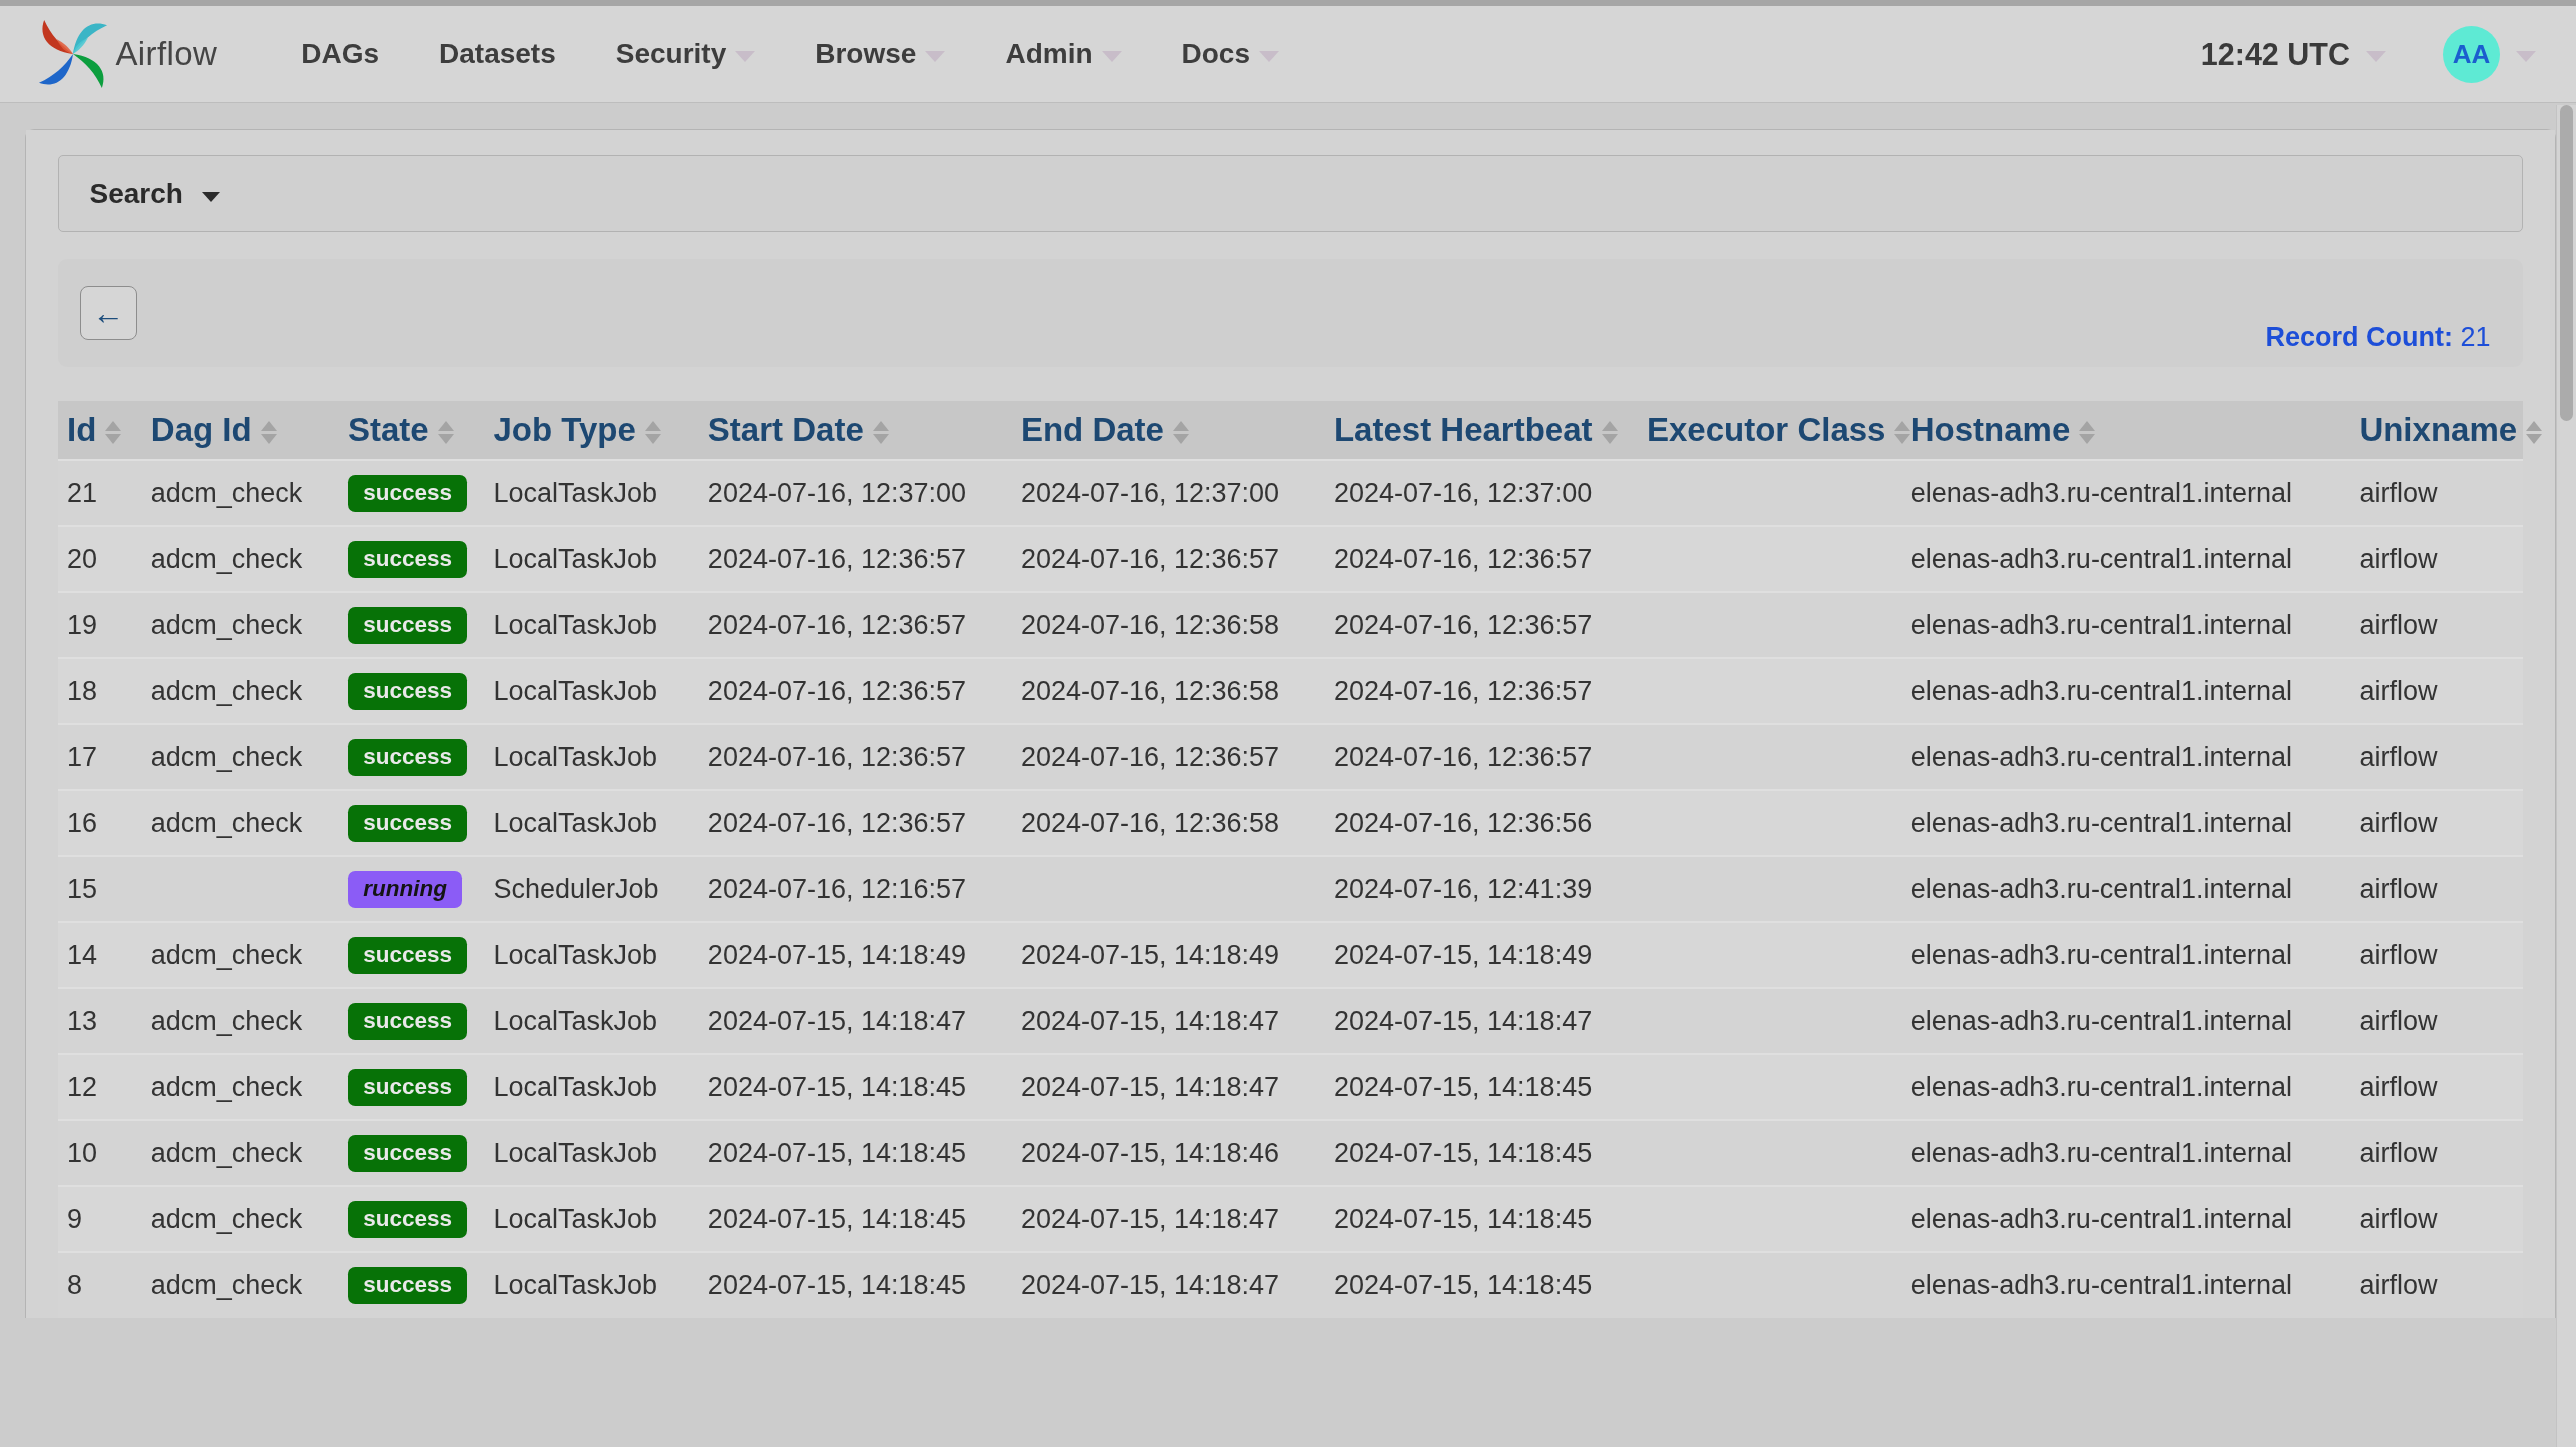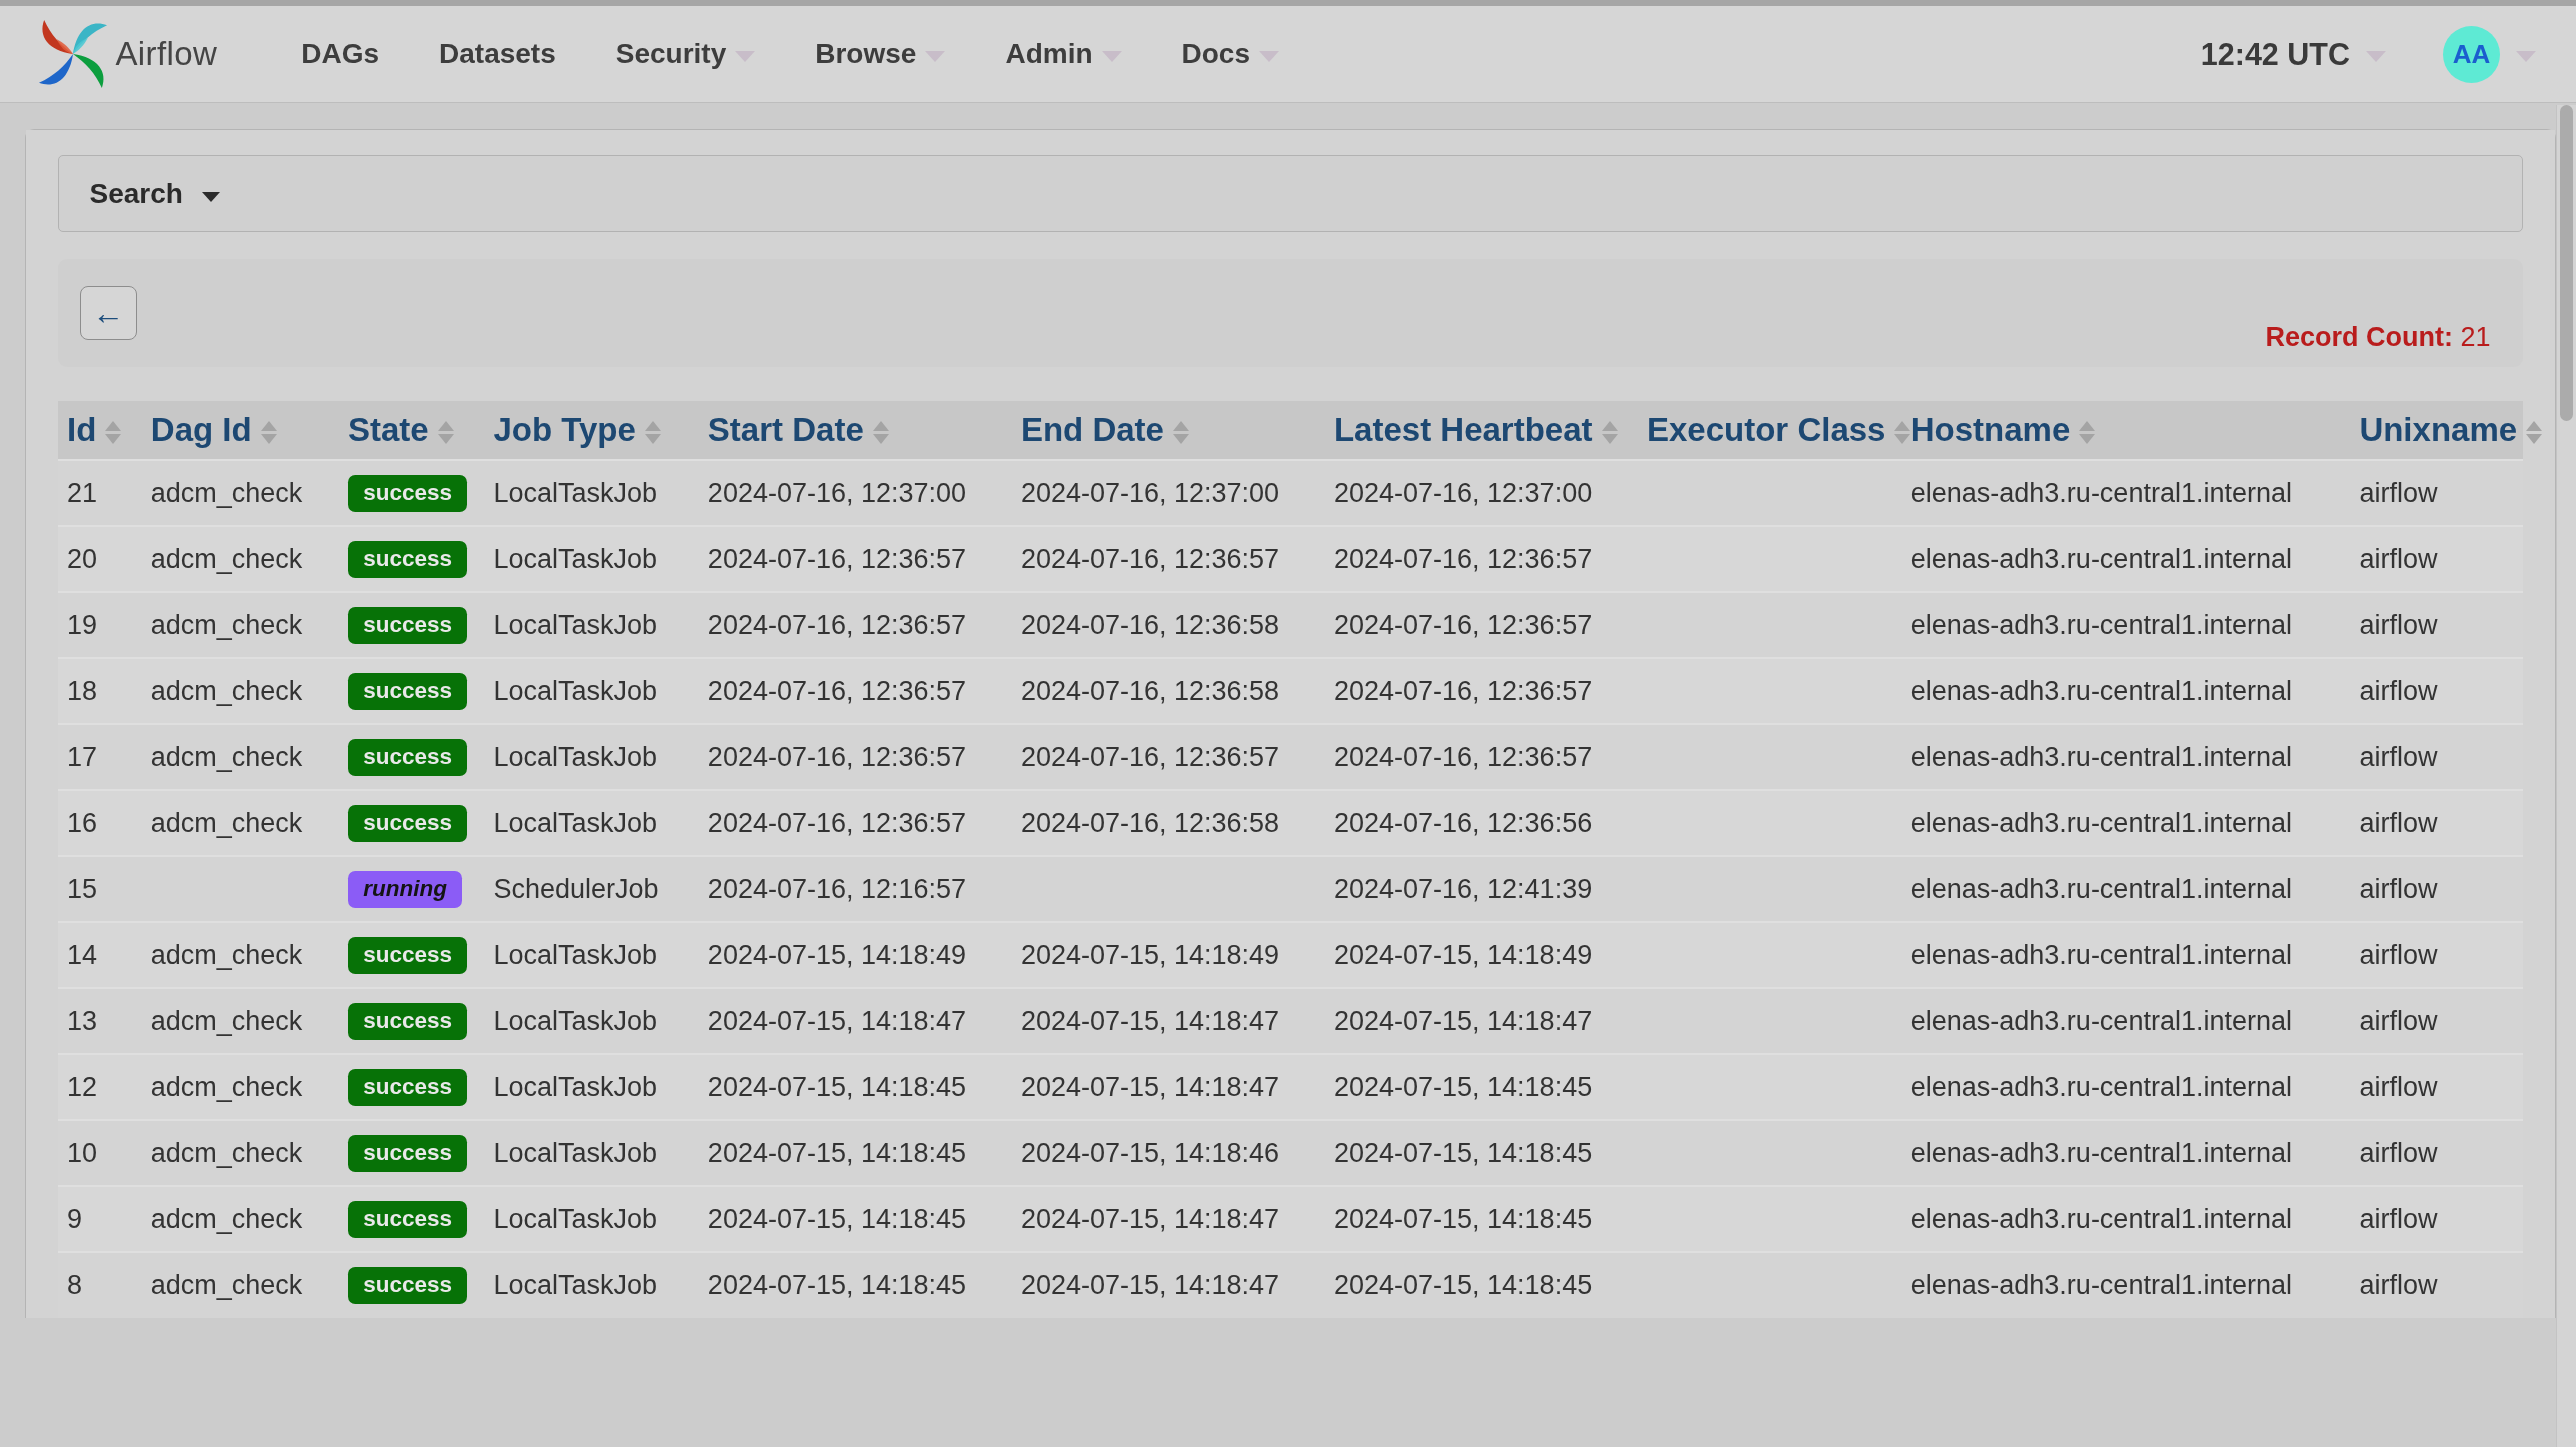--- a/index.html
+++ b/index.html
@@ -75,7 +75,7 @@
     display:flex; align-items:center; justify-content:center;
     cursor:pointer;
   }
-  .record-count { font-size:27px; color:#b91c1c; padding-right:10.8px;margin-top:48px; }
+  .record-count { font-size:27px; color:#1d4ed8; padding-right:10.8px;margin-top:48px; }
   .record-count b { font-weight:bold; }
   
   table { width:100%; border-collapse:collapse; table-layout:fixed; }

